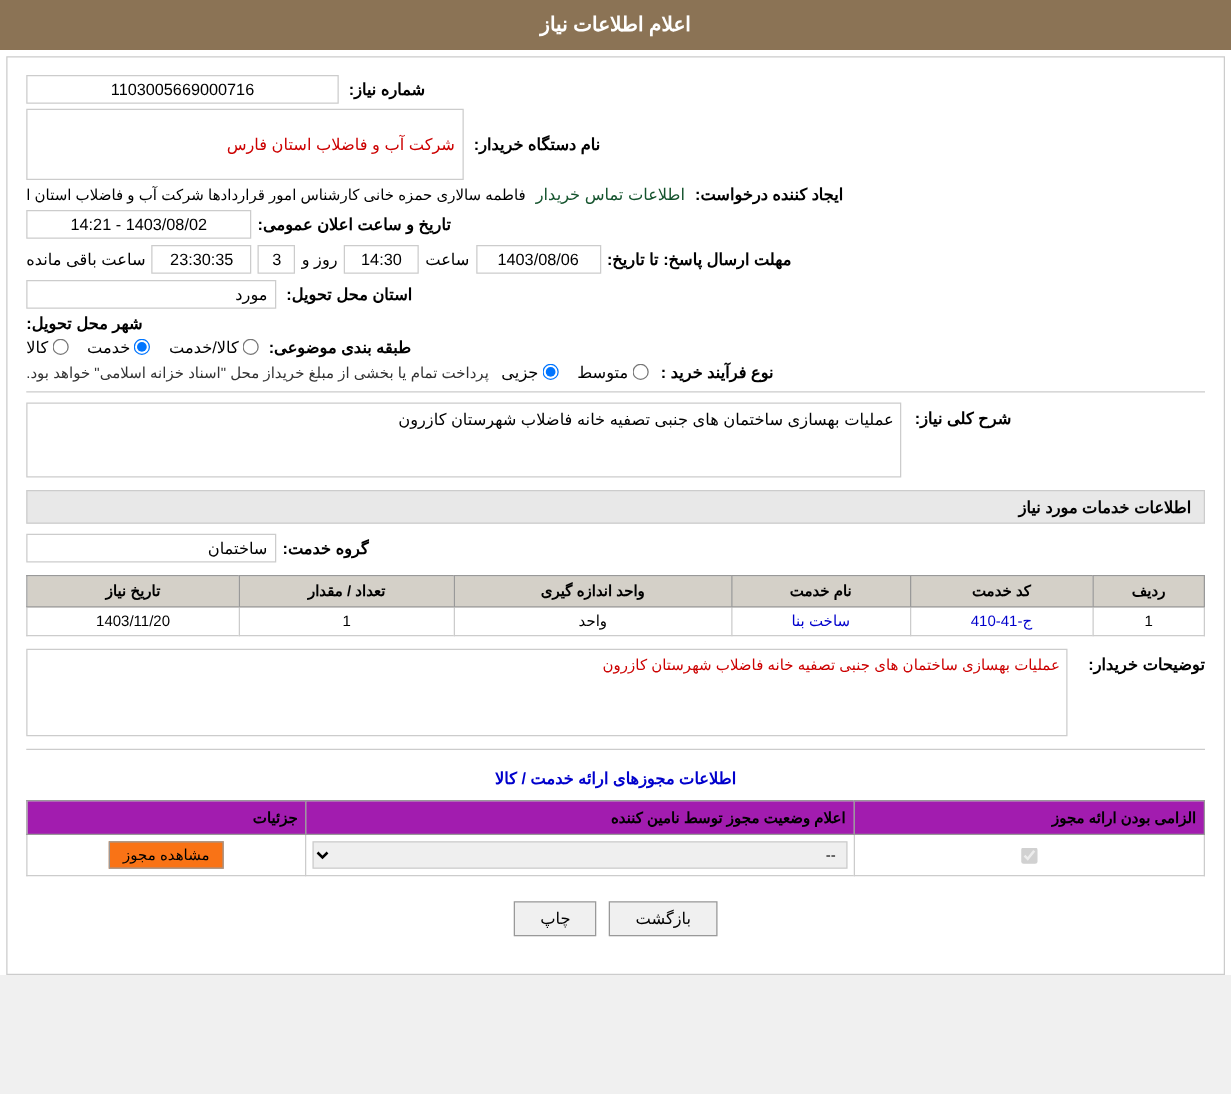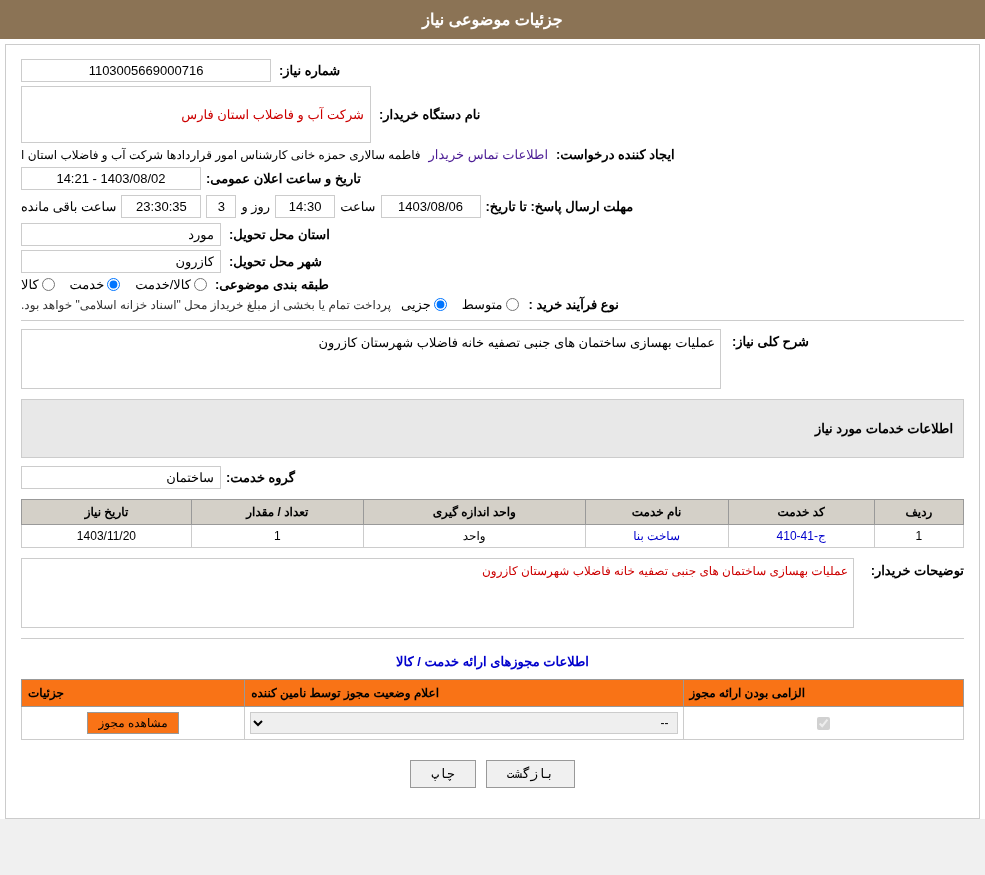--- a/index.html
+++ b/index.html
@@ -241,7 +241,7 @@
 <div class="page-wrapper">
 
   <div class="header-bar">
-    <span>جزئیات موضوعی نیاز</span>
+    <span>اعلام اطلاعات نیاز</span>
   </div>
 
   <div class="main-content">

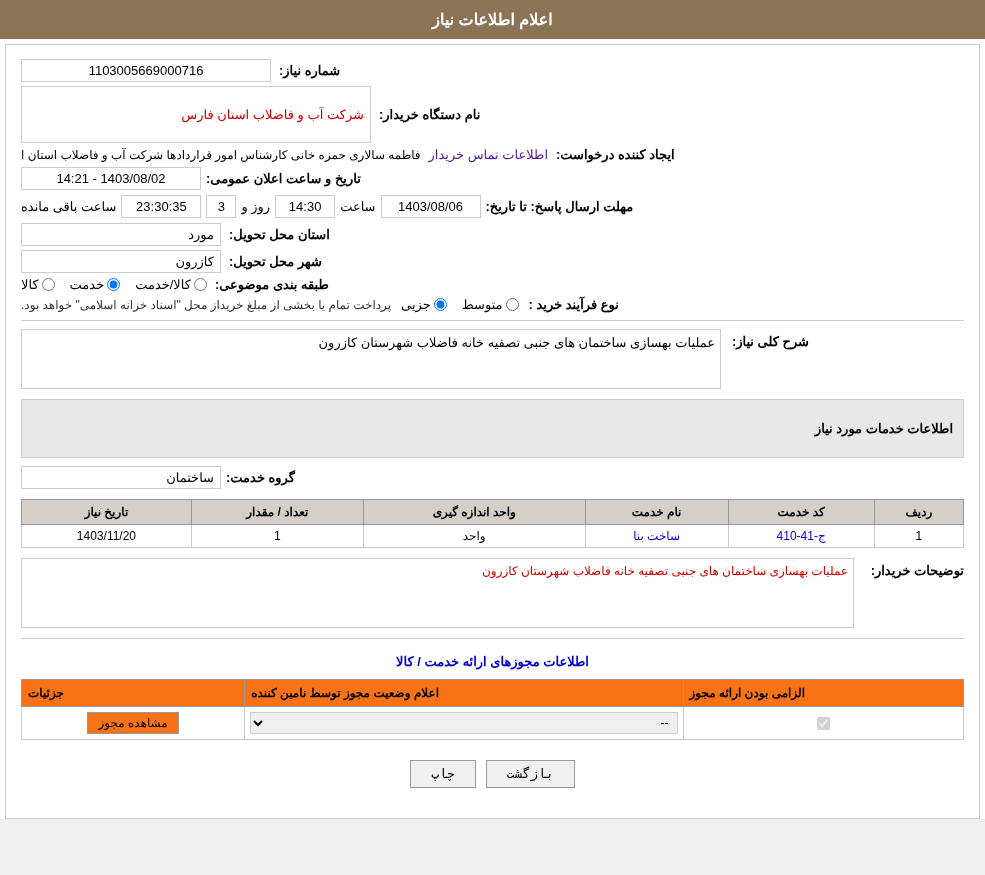--- a/index.html
+++ b/index.html
@@ -57,7 +57,7 @@
       text-align: center;
     }
     .link-blue {
-      color: #4c1d95;
+      color: #14532d;
       text-decoration: none;
     }
     .date-time-row {

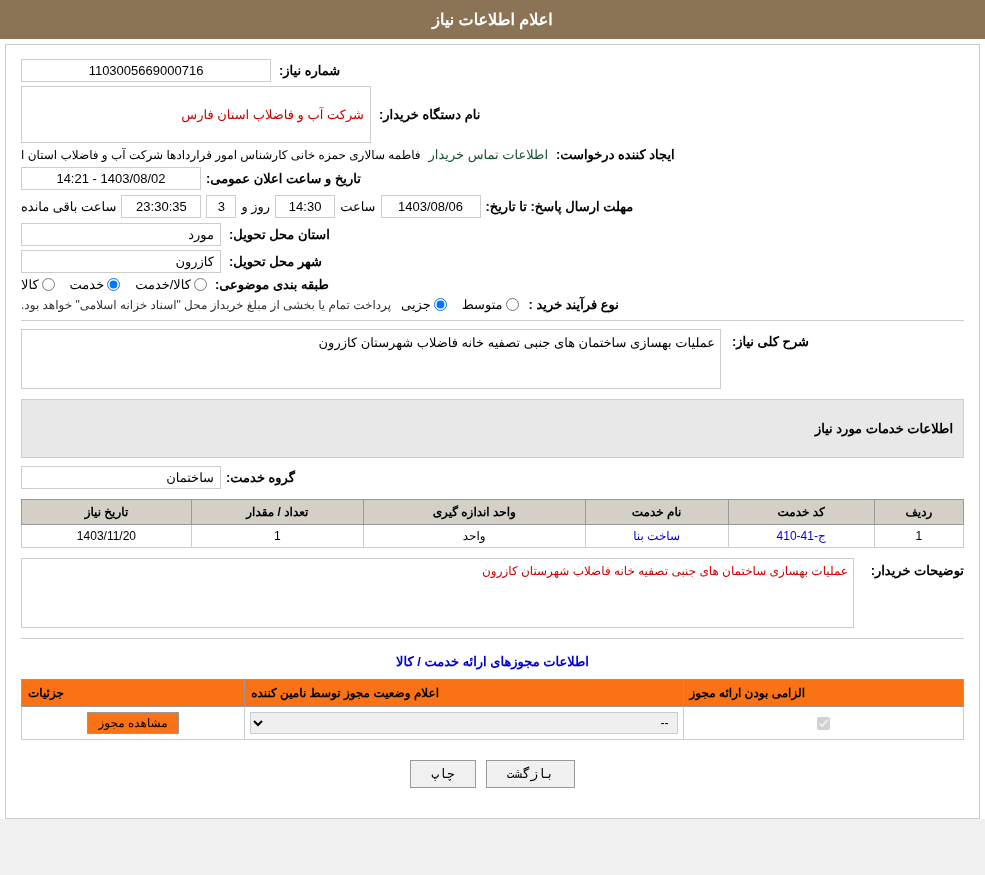--- a/index.html
+++ b/index.html
@@ -285,7 +285,6 @@
 
     <div class="info-table-row">
       <span class="col-label">شهر محل تحویل:</span>
-      <div class="value-box" style="min-width:200px;">کازرون</div>
     </div>
 
     <div class="info-table-row">

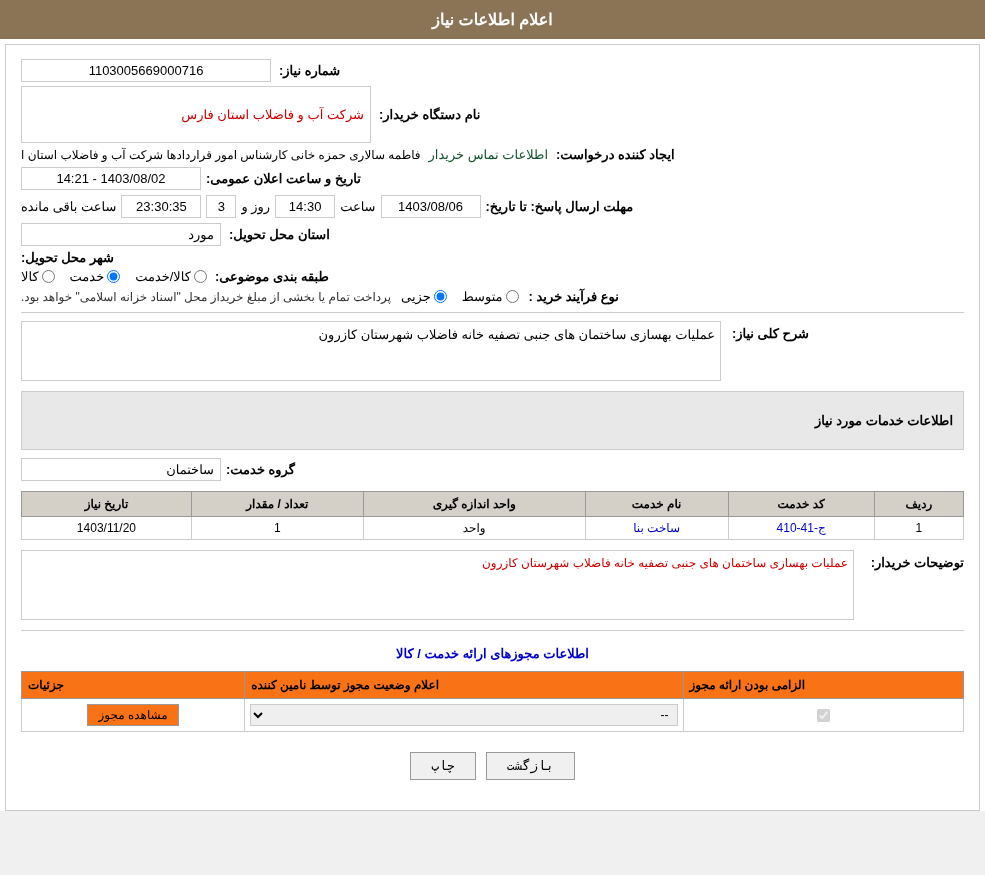--- a/index.html
+++ b/index.html
@@ -30,7 +30,7 @@
     .section-title {
       background: #e8e8e8;
       border: 1px solid #ccc;
-      padding: 21px 10px;
+      padding: 5px 10px;
       font-weight: bold;
       margin: 10px 0 5px 0;
       text-align: right;

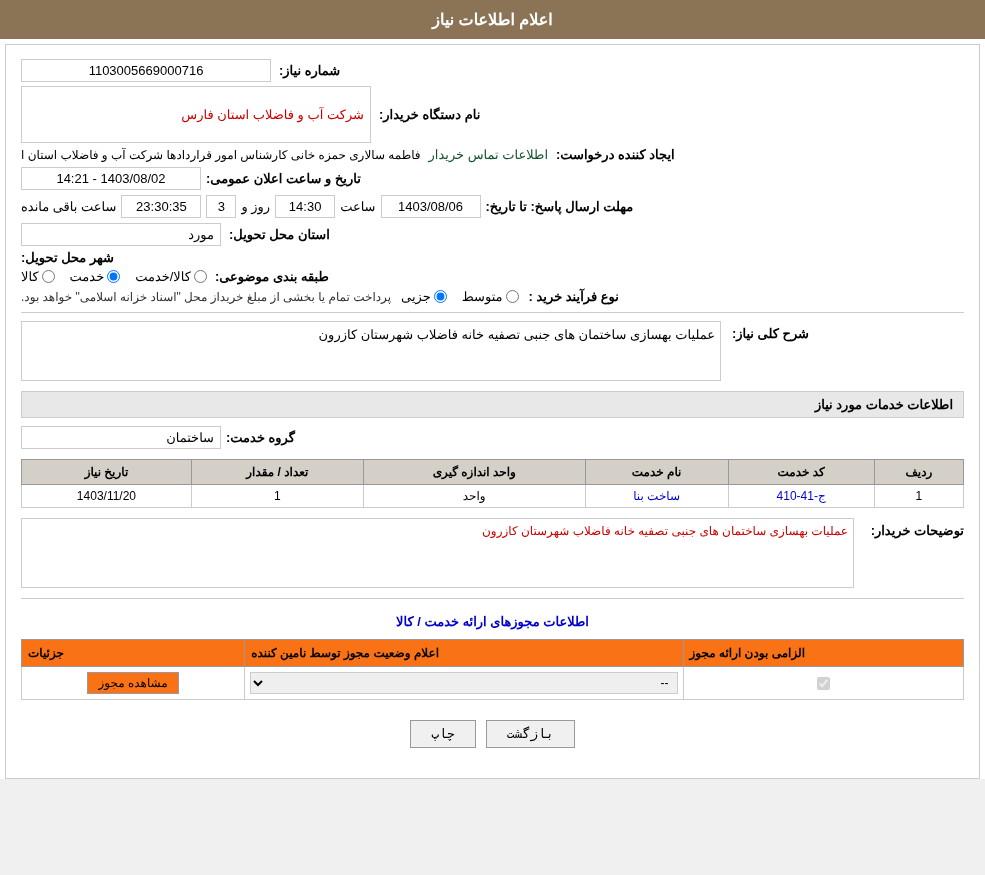--- a/index.html
+++ b/index.html
@@ -153,10 +153,10 @@
       font-size: 12px;
     }
     .license-table th {
-      background: #f97316;
+      background: #a21caf;
       border: 1px solid #999;
       padding: 6px;
-      text-align: left;
+      text-align: right;
       font-weight: bold;
     }
     .license-table td {

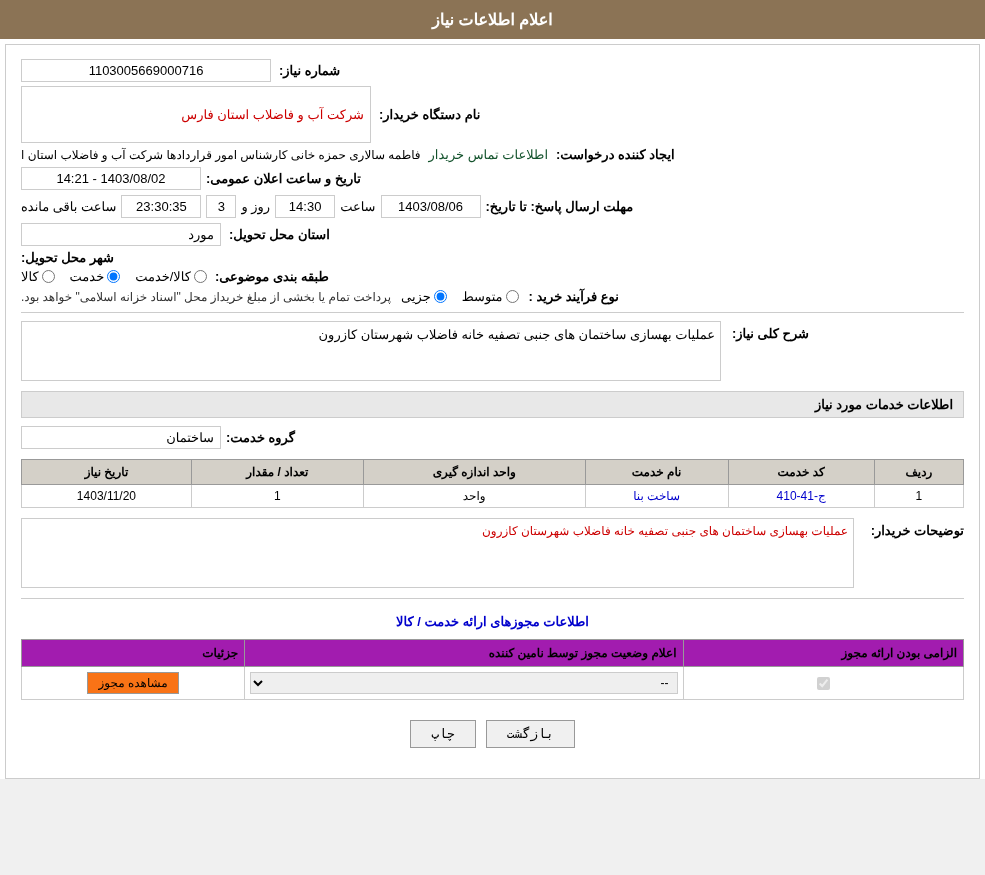--- a/index.html
+++ b/index.html
@@ -176,7 +176,7 @@
       border: 1px solid #999;
       cursor: pointer;
       font-size: 13px;
-      font-family: Liberation Mono, monospace;
+      font-family: Liberation Serif, serif;
     }
     .btn-print {
       background: #f0f0f0;

